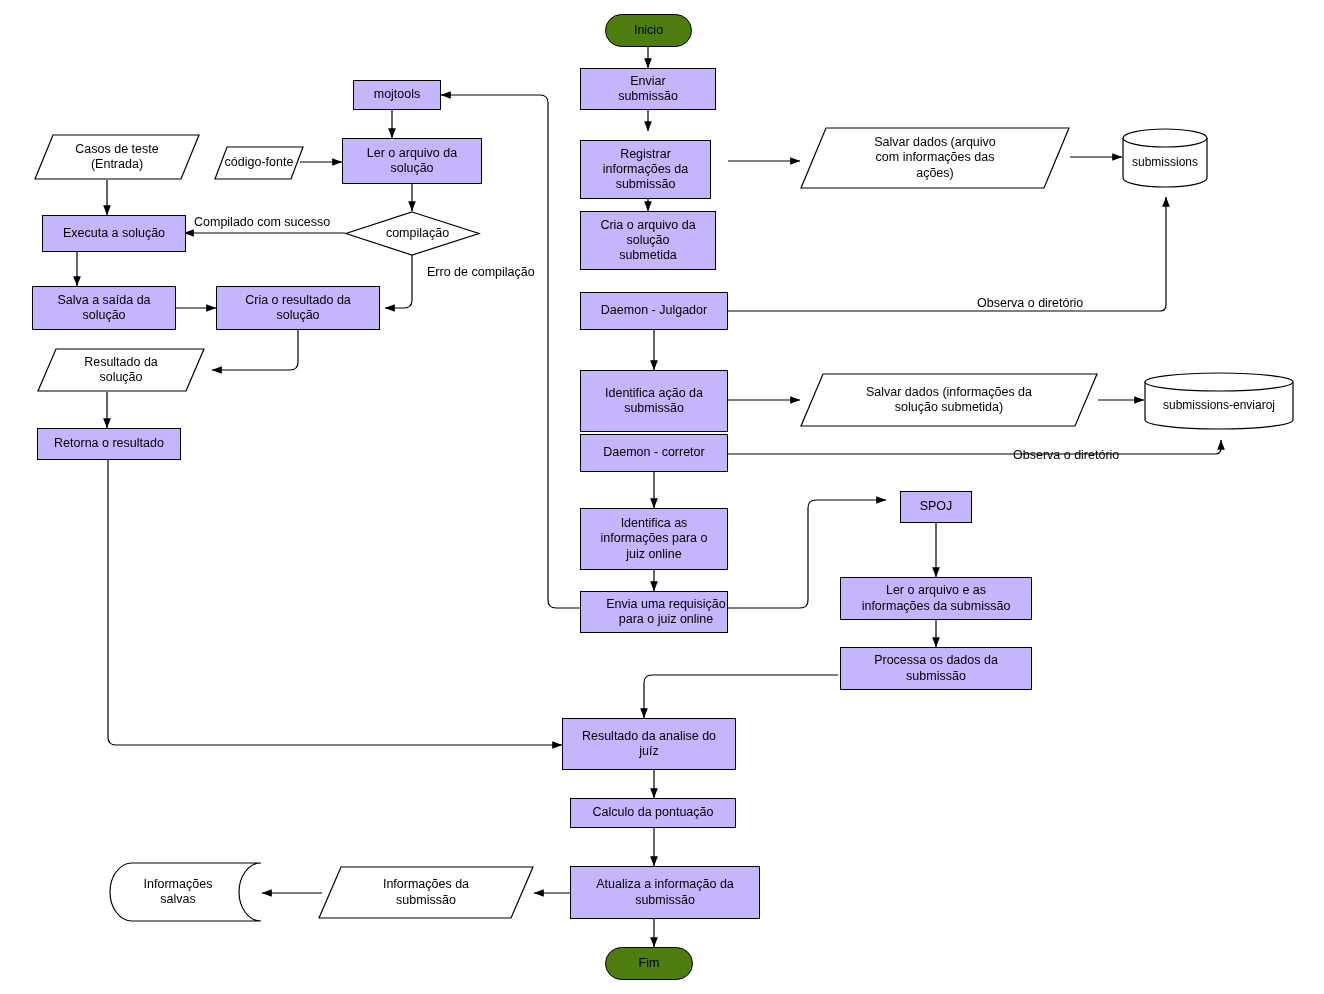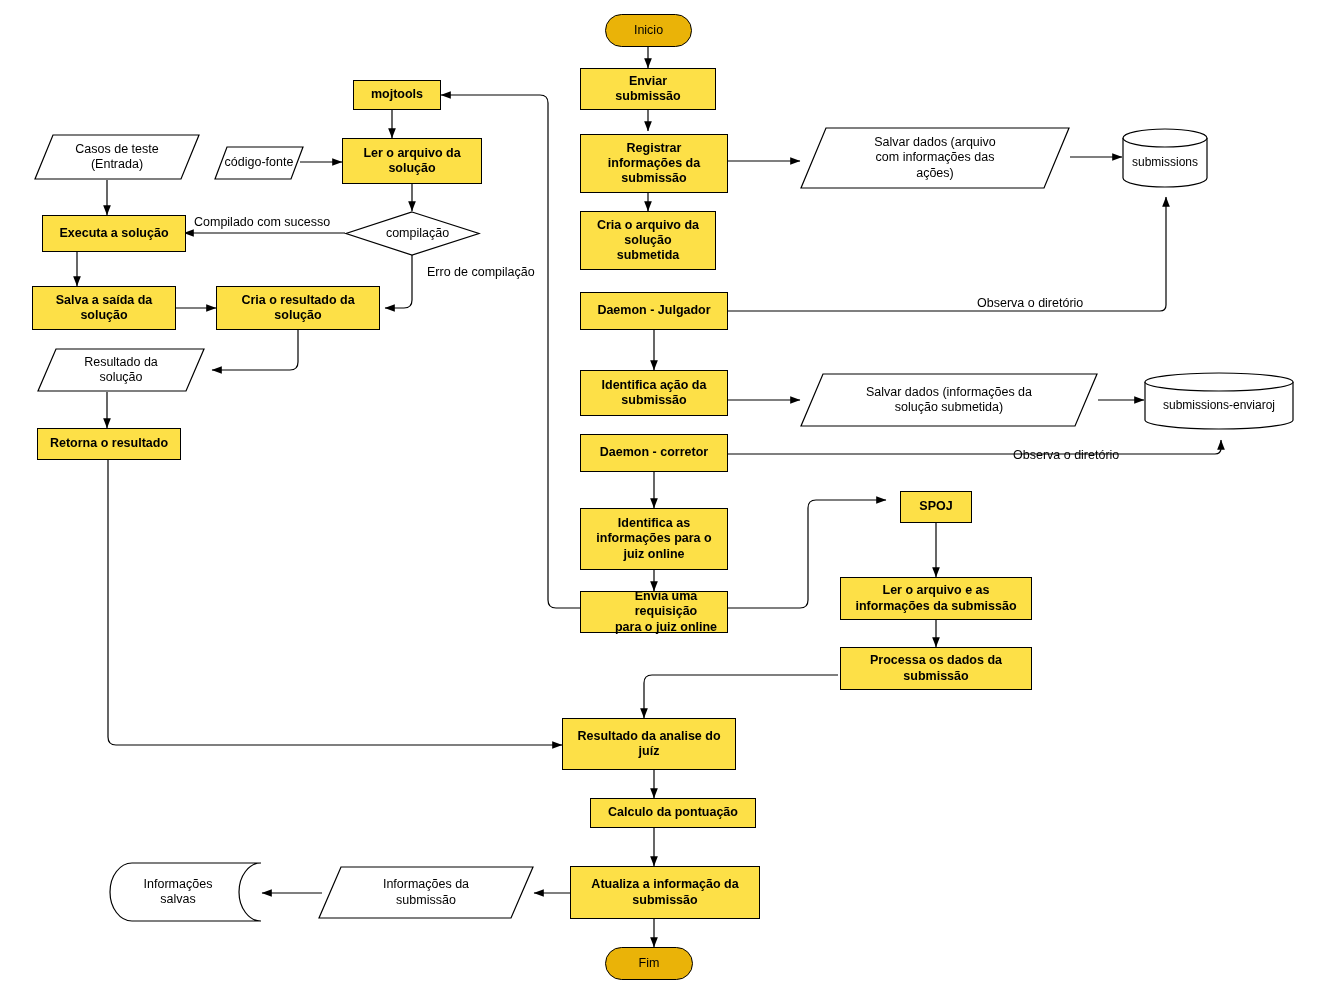--- a/index.html
+++ b/index.html
@@ -43,7 +43,7 @@
   }
   .term {
     border: 1.2px solid #000000;
-    background: #eab308;
+    background: #4d7c0f;
     border-radius: 999px;
   }
   .para-wrap, .dia-wrap, .db-wrap, .store-wrap {

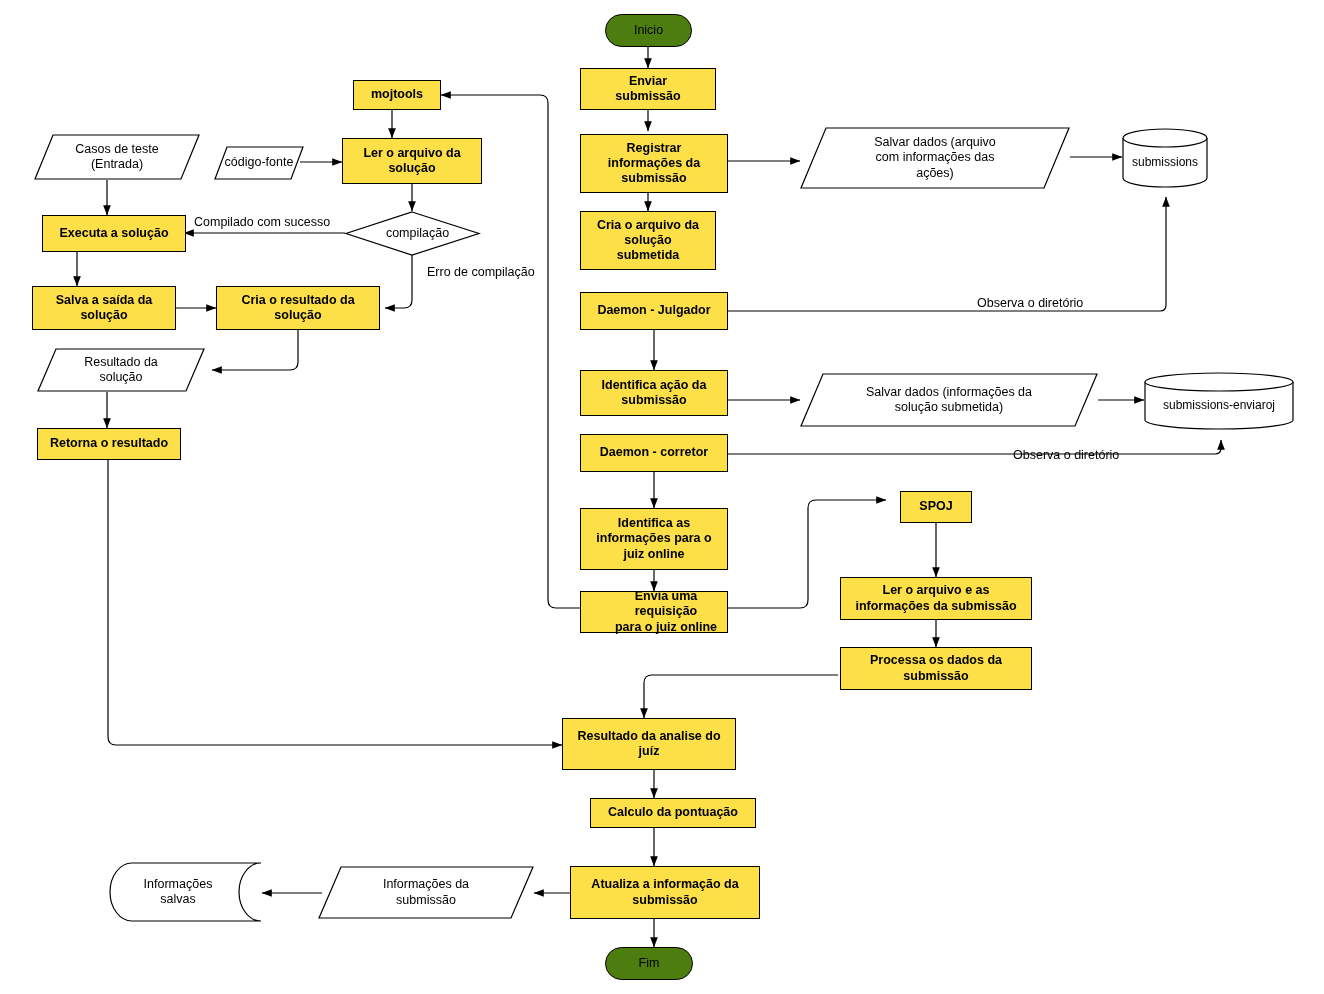--- a/index.html
+++ b/index.html
@@ -38,8 +38,7 @@
   }
   .proc {
     border: 1.2px solid #000000;
-    background: #fde047;
-    font-weight: bold;
+    background: #c4b5fd;
   }
   .term {
     border: 1.2px solid #000000;

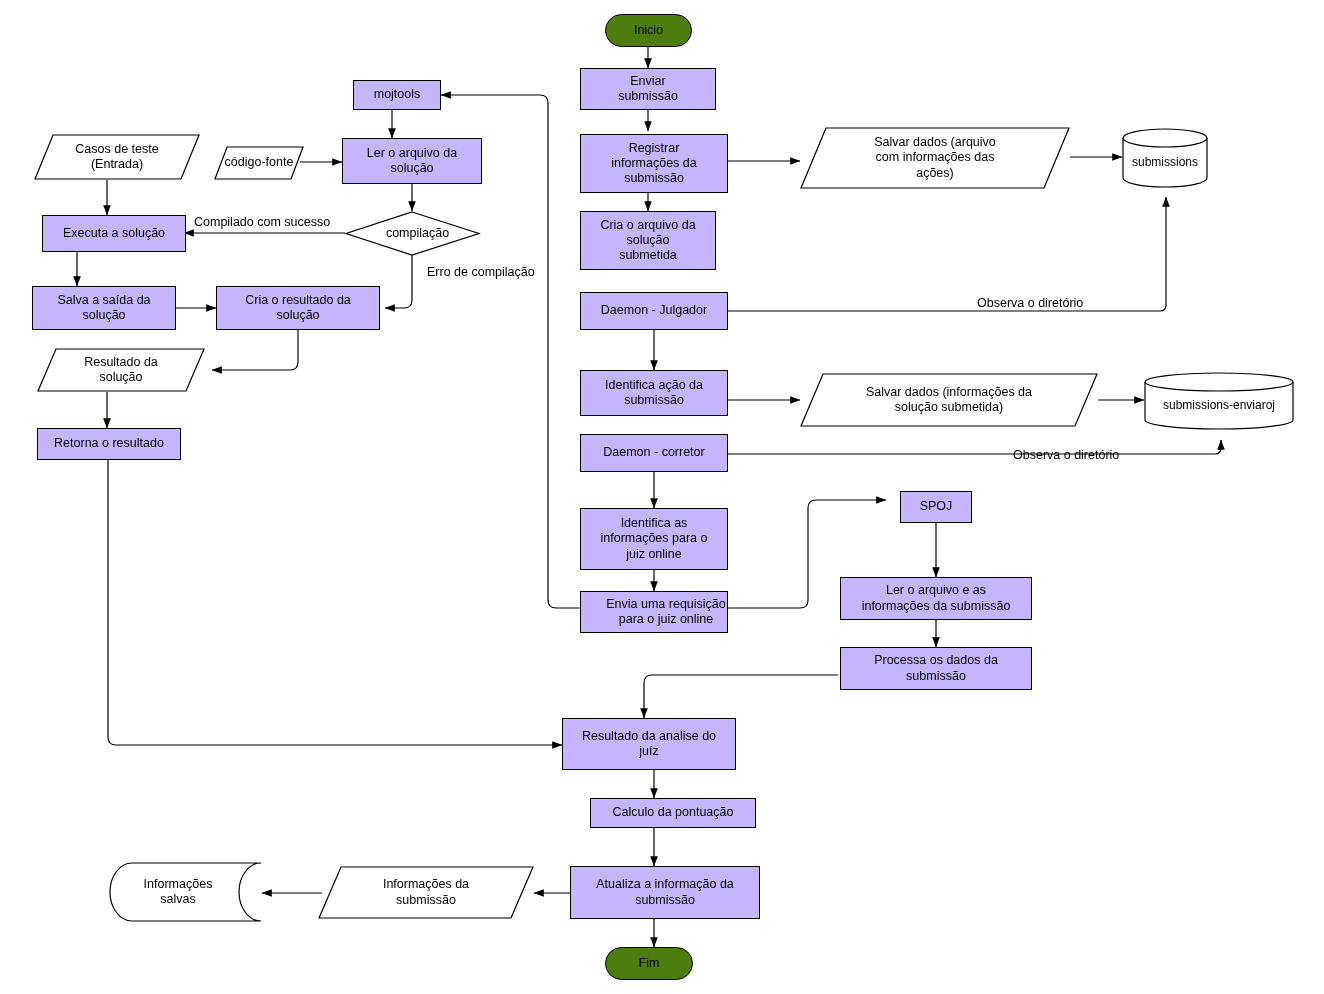--- a/index.html
+++ b/index.html
@@ -147,7 +147,7 @@
   <div class="node proc" style="left:580px; top:68px; width:136px; height:42px;">Enviar
 submissão</div>
 
-  <div class="node proc" style="left:580px; top:134px; width:148px; height:59px;">Registrar
+  <div class="node proc" style="left:580px; top:140px; width:131px; height:59px;">Registrar
 informações da
 submissão</div>
 

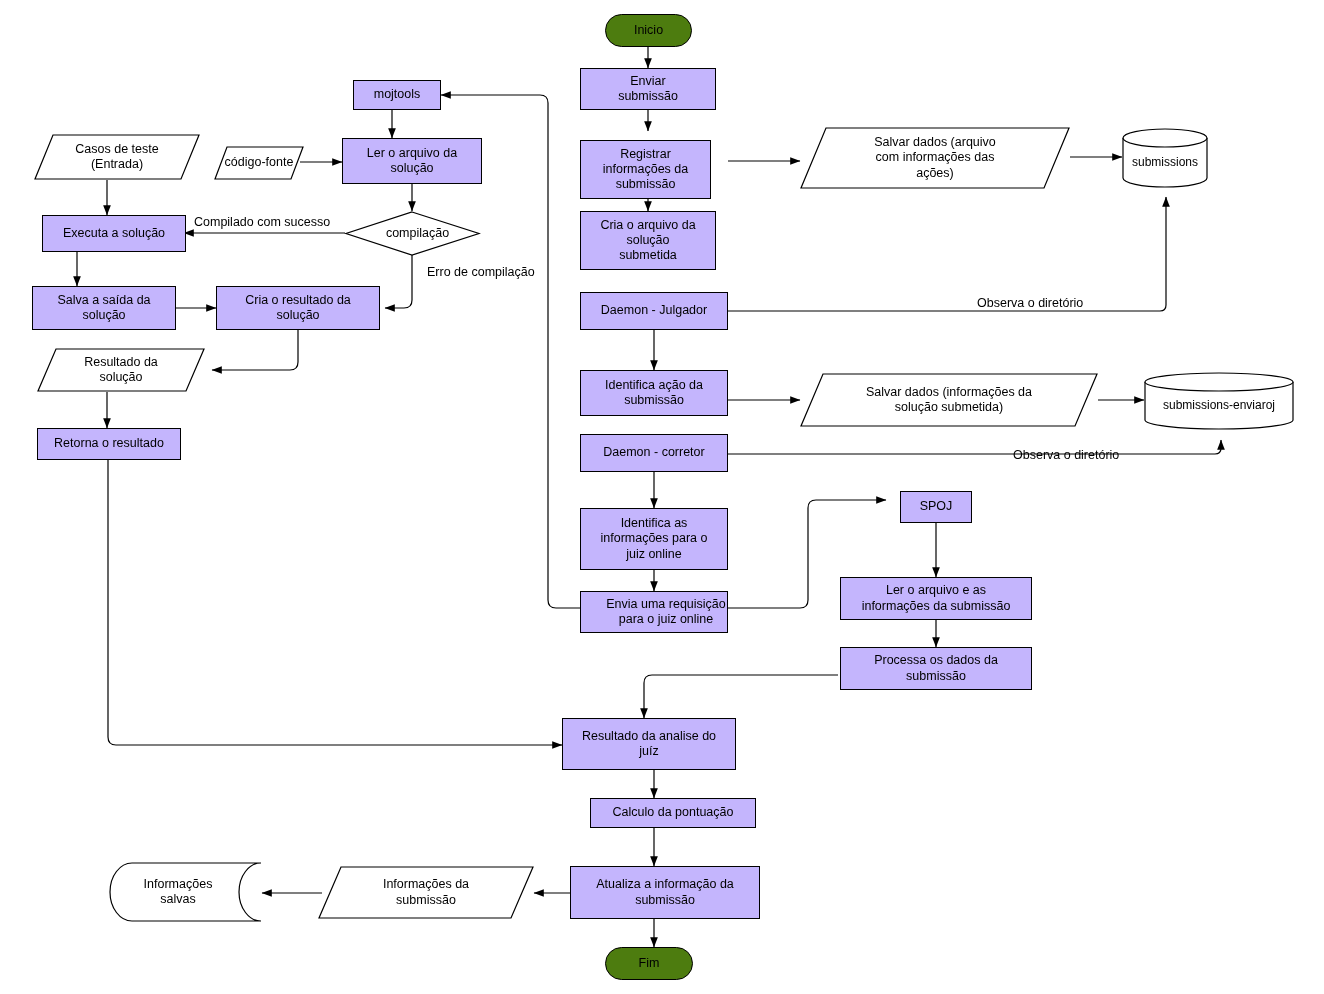--- a/index.html
+++ b/index.html
@@ -176,7 +176,7 @@
 
   <div class="edge-label" style="left:977px; top:296px;">Observa o diretório</div>
 
-  <div class="node proc" style="left:580px; top:370px; width:148px; height:46px;">Identifica ação da
+  <div class="node proc" style="left:580px; top:370px; width:148px; height:62px;">Identifica ação da
 submissão</div>
 
   <div class="para-wrap" style="left:800px; top:373px; width:298px; height:54px;">

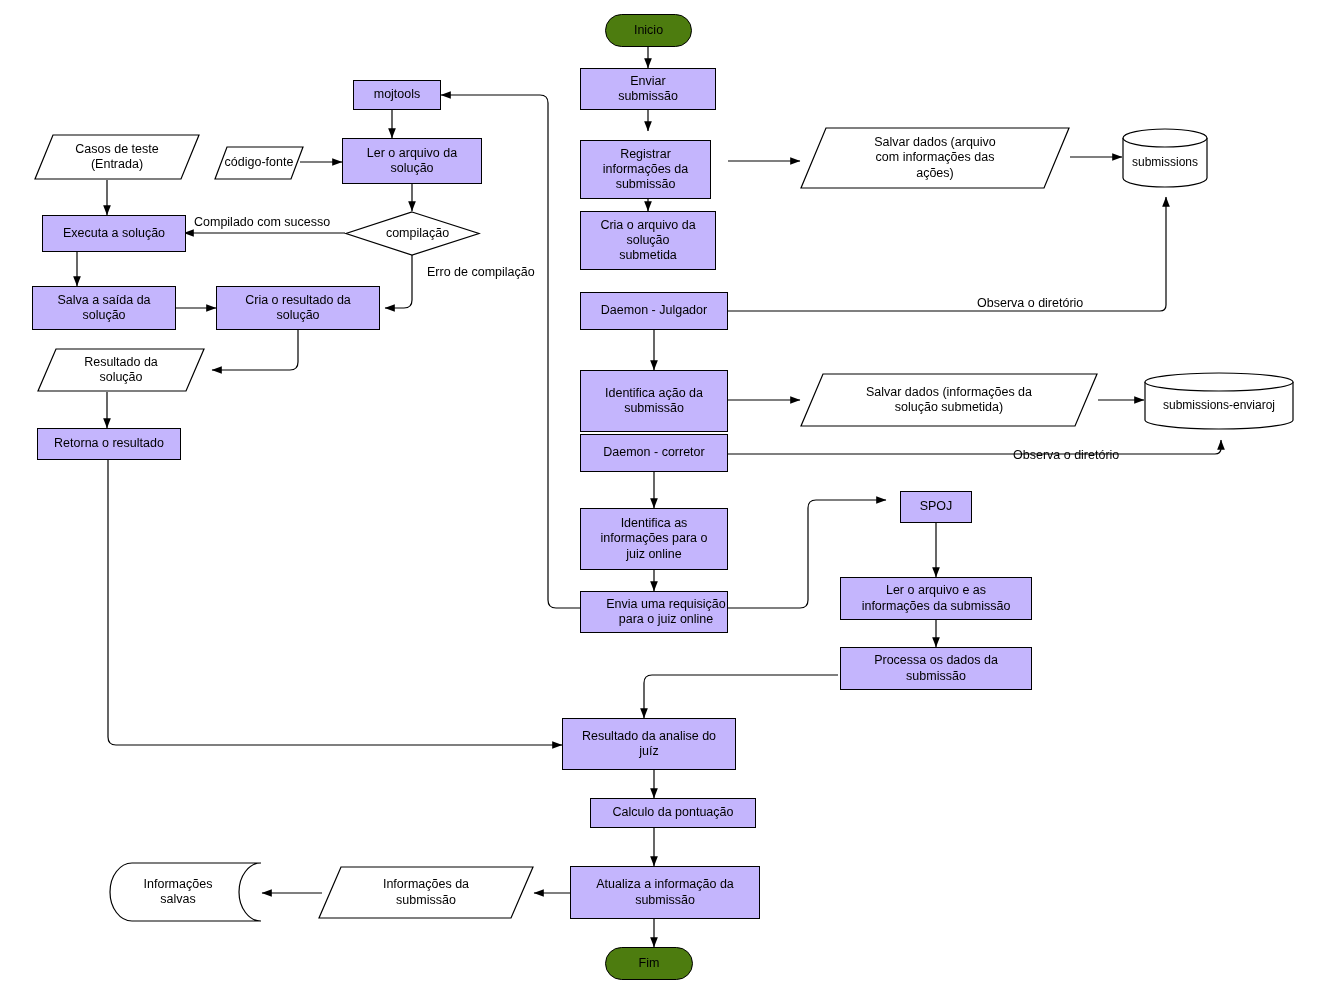--- a/index.html
+++ b/index.html
@@ -217,7 +217,7 @@
   <div class="node proc" style="left:562px; top:718px; width:174px; height:52px;">Resultado da analise do
 juíz</div>
 
-  <div class="node proc" style="left:570px; top:798px; width:166px; height:30px;margin-left:20px;">Calculo da pontuação</div>
+  <div class="node proc" style="left:570px; top:798px; width:166px; height:30px;">Calculo da pontuação</div>
 
   <div class="node proc" style="left:570px; top:866px; width:190px; height:53px;">Atualiza a informação da
 submissão</div>

